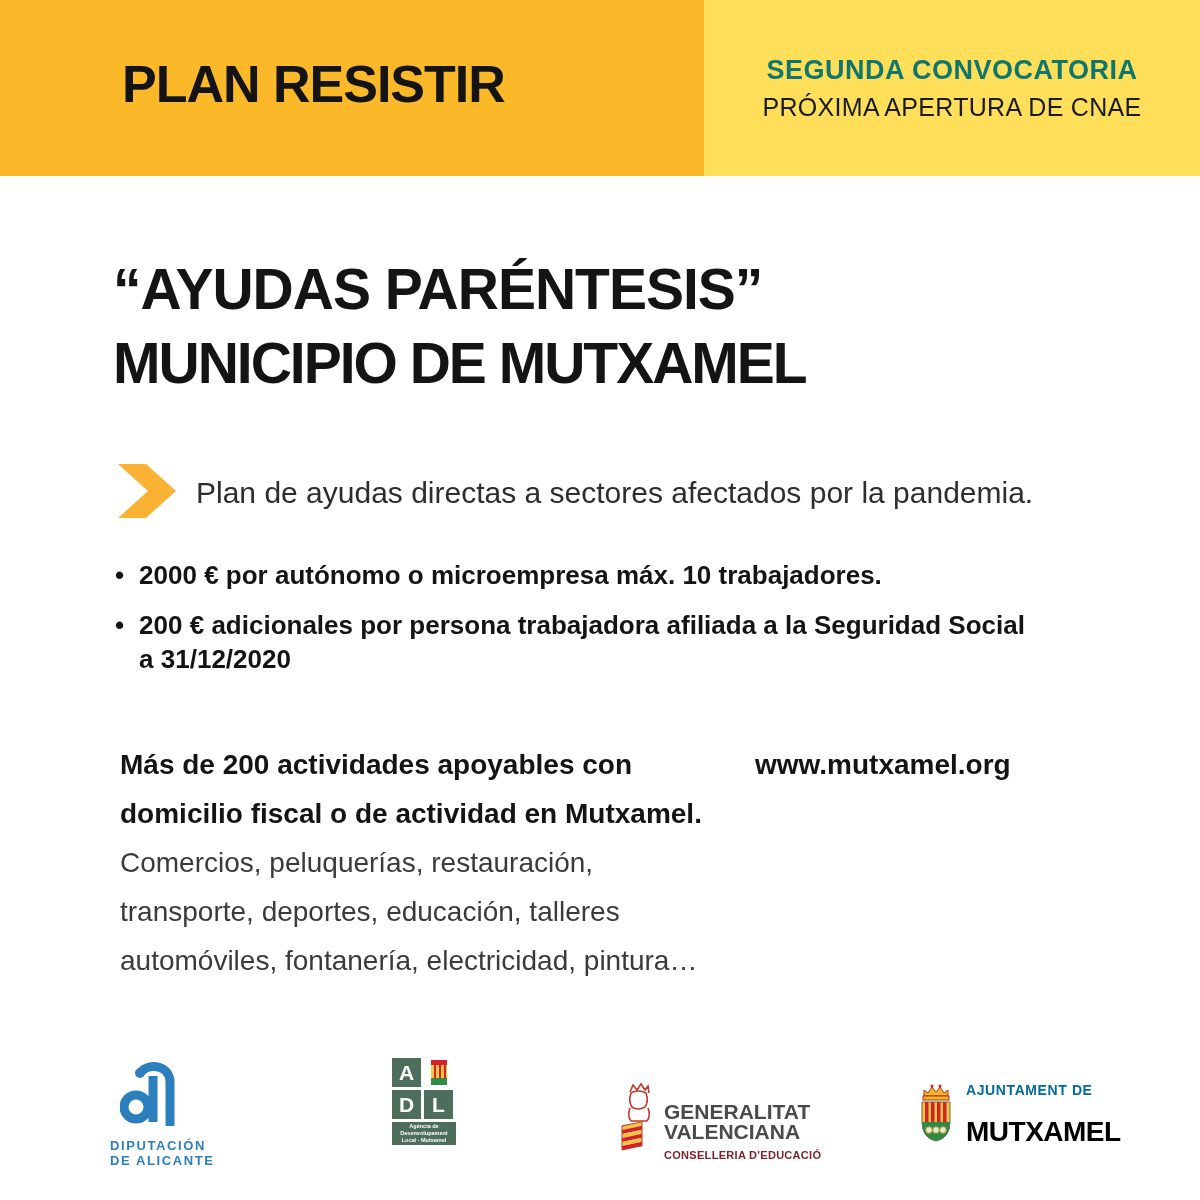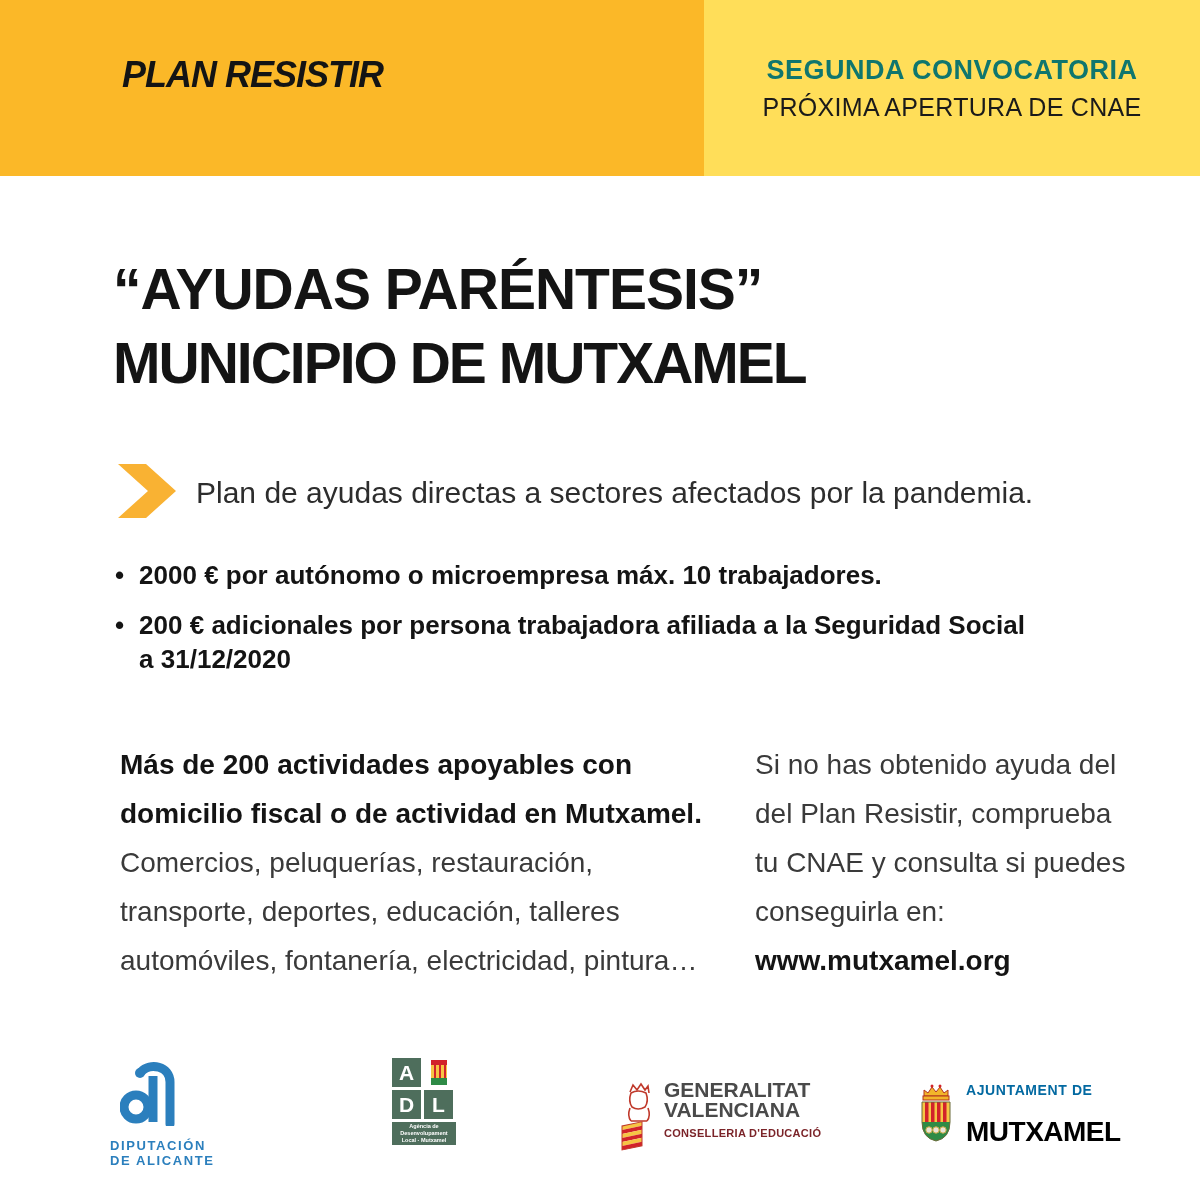--- a/index.html
+++ b/index.html
@@ -18,8 +18,8 @@
     display:flex;flex-direction:column;align-items:center;justify-content:center;gap:7px;
   }
   .banner-title{
-    position:absolute;left:122px;top:54px;font-size:36px;font-weight:800;
-    letter-spacing:-1px;color:#141414;white-space:nowrap;font-style:italic;
+    position:absolute;left:122px;top:54px;font-size:52px;font-weight:800;
+    letter-spacing:-1px;color:#141414;white-space:nowrap;
   }
   .banner-sub1{font-size:27px;font-weight:800;letter-spacing:.5px;color:#0f766e;}
   .banner-sub2{font-size:25px;font-weight:400;letter-spacing:.3px;color:#1a1a1a;}

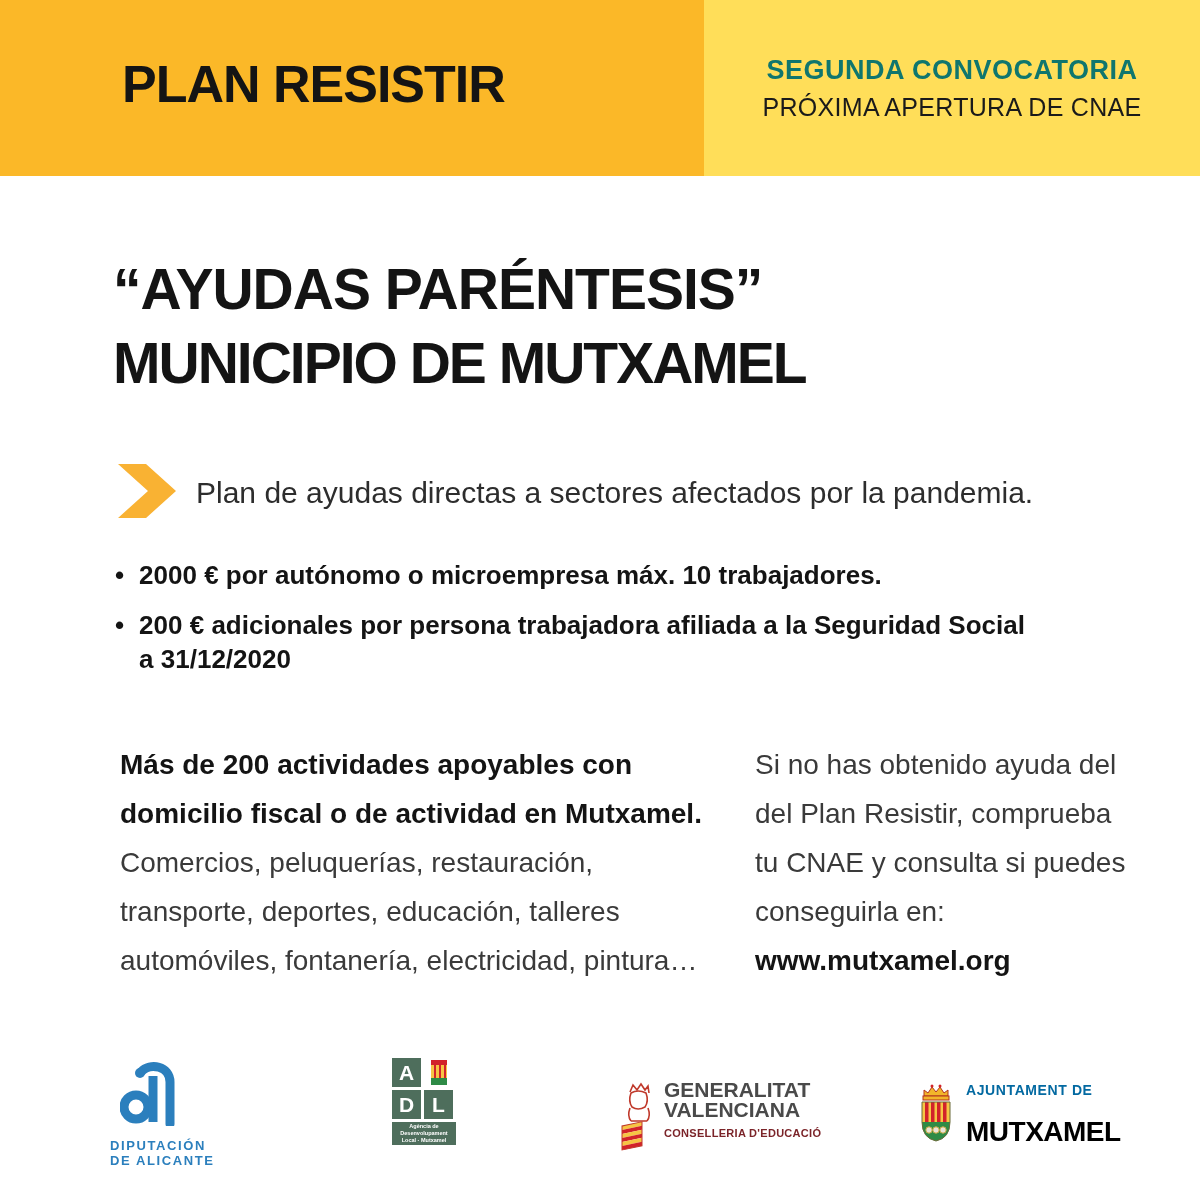--- a/index.html
+++ b/index.html
@@ -122,10 +122,6 @@
   </div>
 
   <div class="col-right">
-    <div class="col-right-text">Si no has obtenido ayuda del
-del Plan Resistir, comprueba
-tu CNAE y consulta si puedes
-conseguirla en:</div>
     <div class="col-right-link">www.mutxamel.org</div>
   </div>
 

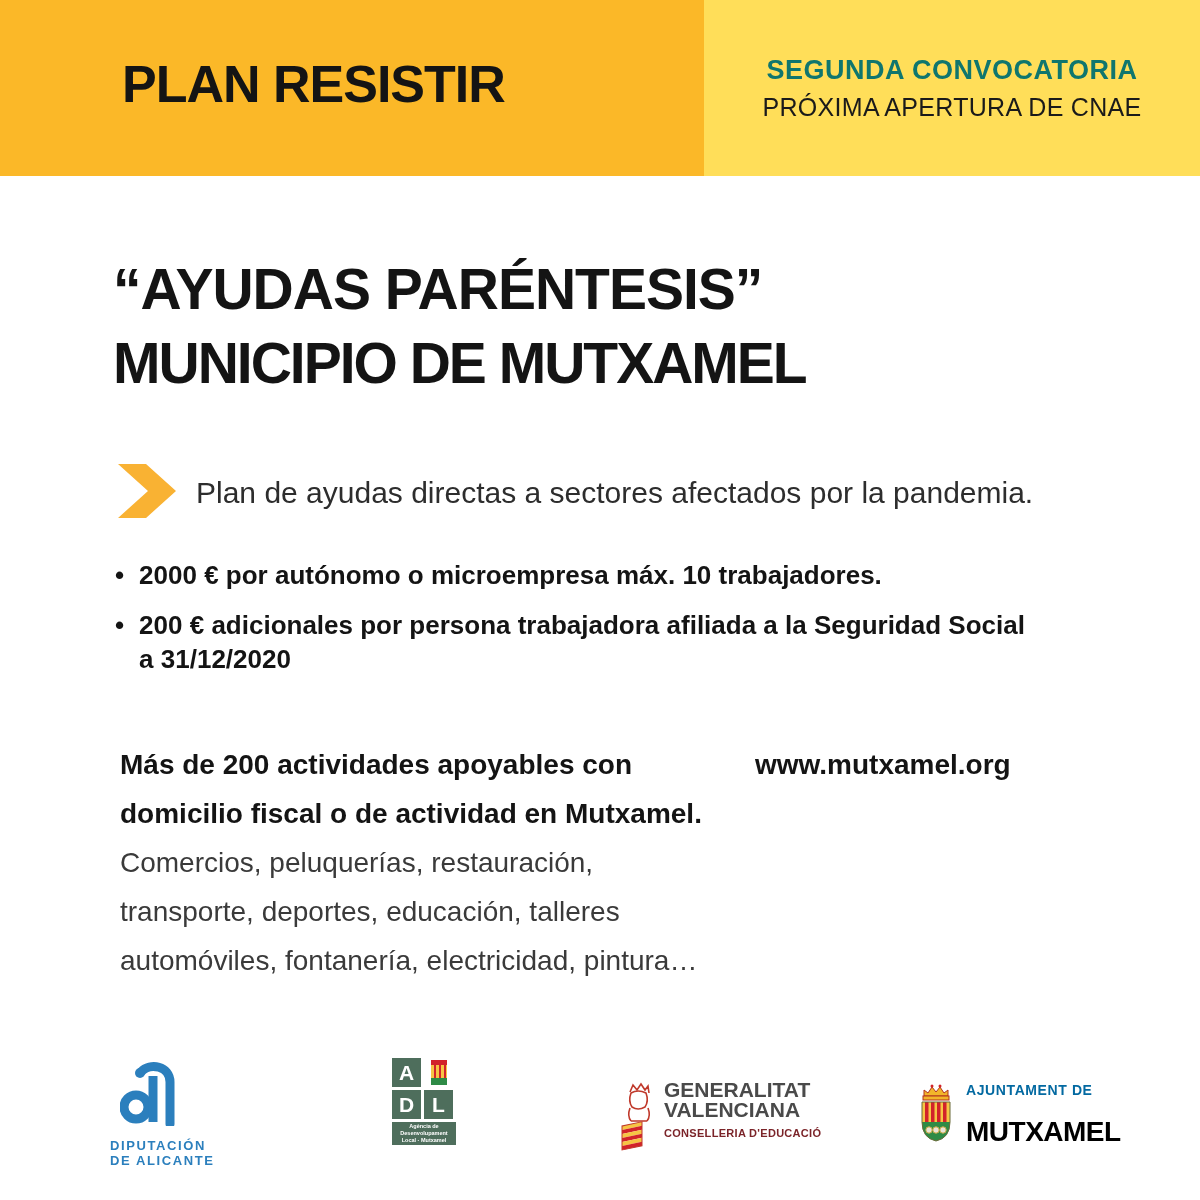--- a/index.html
+++ b/index.html
@@ -67,7 +67,7 @@
   .adl-bar{margin-top:3px;background:var(--adl_green);color:#ffffff;font-size:5.5px;line-height:7px;
     text-align:center;padding:1px 0;white-space:pre-line;font-weight:700;}
   .logo-gva{position:absolute;left:620px;top:1080px;display:flex;gap:8px;align-items:flex-start;}
-  .gva-text{display:flex;flex-direction:column;}
+  .gva-text{display:flex;flex-direction:column;margin-top:22px;}
   .gva-name{font-size:21px;font-weight:700;line-height:20px;letter-spacing:0;color:var(--gva_text);white-space:pre-line;}
   .gva-dept{margin-top:7px;font-size:11px;font-weight:800;letter-spacing:.3px;color:var(--conselleria_maroon);}
   .logo-ajuntament{position:absolute;left:916px;top:1082px;display:flex;gap:10px;align-items:center;}

